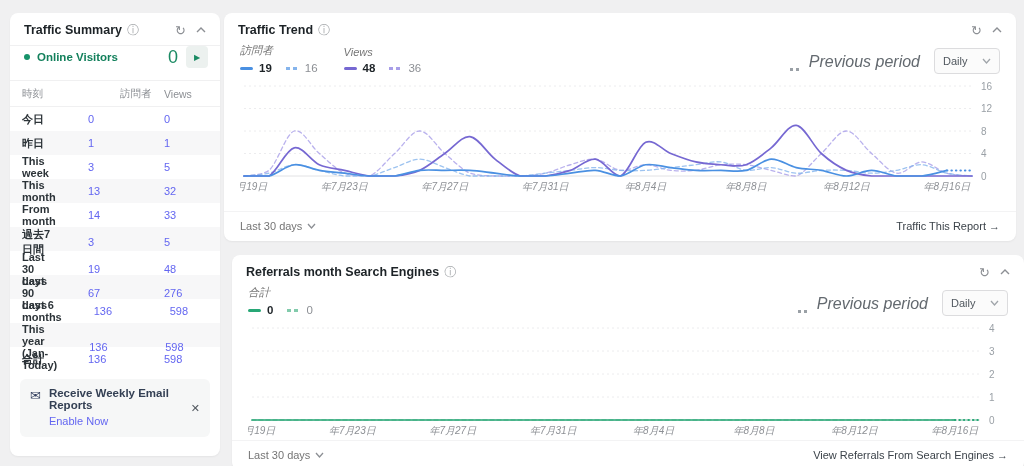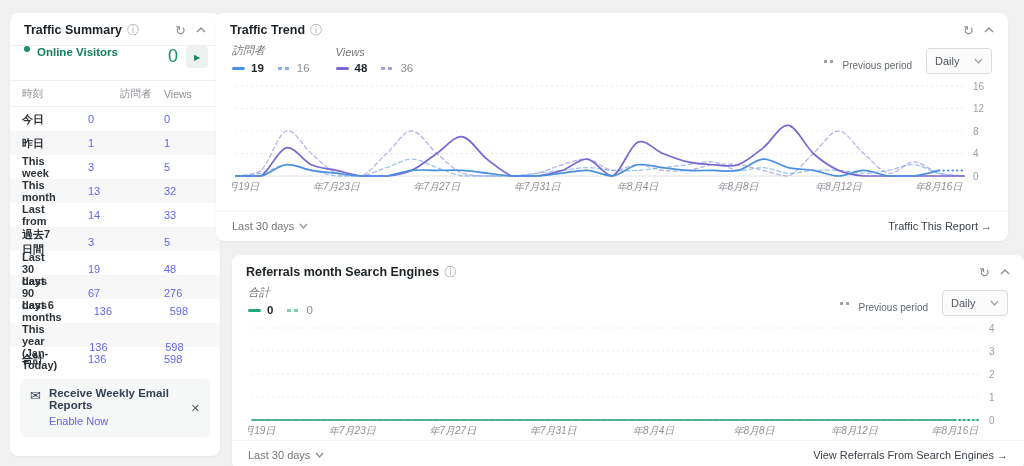--- a/index.html
+++ b/index.html
@@ -9,7 +9,7 @@
 
   .panel { position:absolute; background:#fff; border-radius:8px; box-shadow:0 1px 2px rgba(0,0,0,.05); display:flex; flex-direction:column; }
   #summary-panel { left:10px; top:13px; width:210px; height:443px; }
-  #trend-panel   { left:216px; top:13px; width:792px; height:228px; }
+  #trend-panel   { left:224px; top:13px; width:792px; height:228px; }
   #referrals-panel{ left:232px; top:255px; width:792px; height:215px; }
 
   .panel-head { display:flex; align-items:center; padding:10px 14px 4px 14px; }

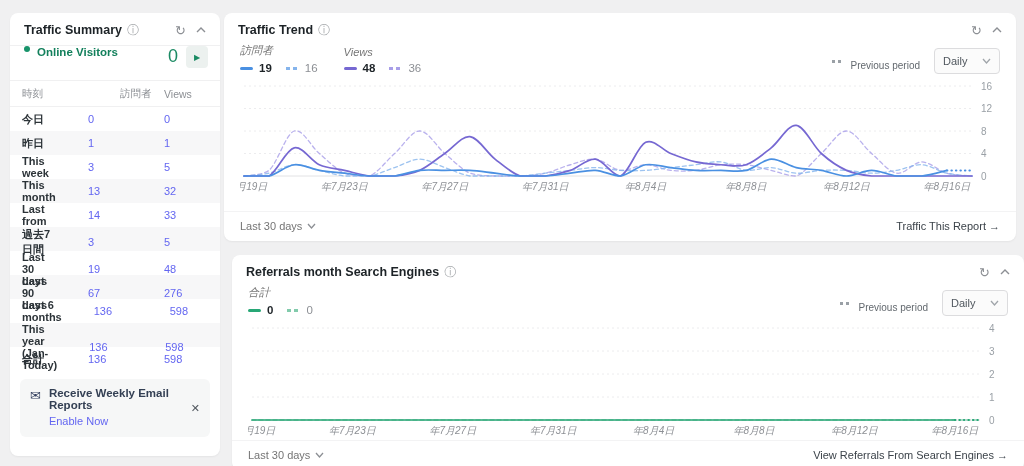--- a/index.html
+++ b/index.html
@@ -21,7 +21,7 @@
 
   
   #summary-panel .panel-head { padding:10px 14px 8px 14px; }
-  .online-row { display:flex; height:36px; padding:0 12px 12px 14px; border-top:1px solid #f0f0f1; border-bottom:1px solid #f0f0f1; }
+  .online-row { display:flex; align-items:center; height:36px; padding:0 12px 12px 14px; border-top:1px solid #f0f0f1; border-bottom:1px solid #f0f0f1; }
   .online-dot { width:6px; height:6px; border-radius:50%; background:#17936a; margin-right:7px; }
   .online-label { font-size:11.5px; font-weight:bold; color:#13805c; }
   .online-value { margin-left:auto; font-size:18px; color:#1a8a63; margin-right:8px; }

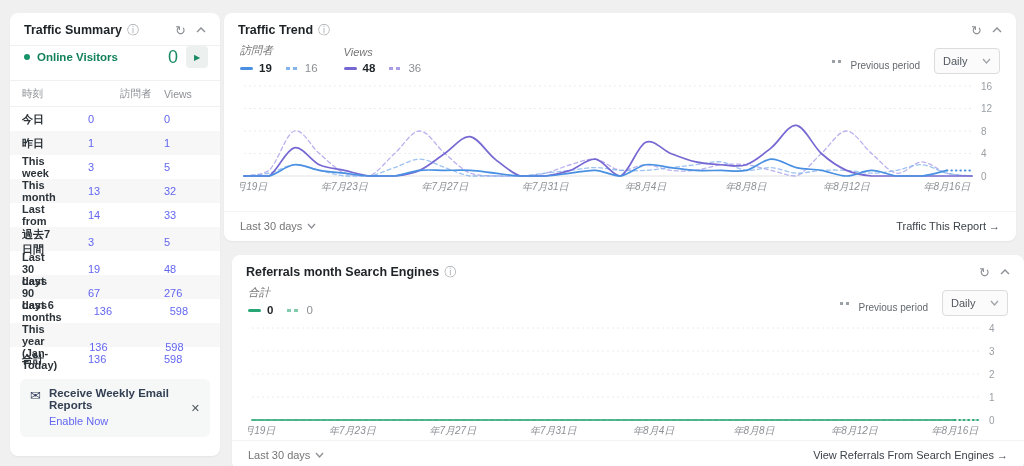--- a/index.html
+++ b/index.html
@@ -57,7 +57,7 @@
   .mk.gray-d { width:12px; background:repeating-linear-gradient(90deg,#9aa0a6 0 3px,transparent 3px 6px); border-radius:0; }
 
   .legend-spacer { flex:1; }
-  .prev-period { display:flex; align-items:flex-start; gap:7px; font-size:10px; color:#63696f; margin-right:14px; margin-bottom:3px; }
+  .prev-period { display:flex; align-items:flex-end; gap:7px; font-size:16px; font-style:italic; color:#63696f; margin-right:14px; margin-bottom:3px; }
   .dropdown { display:flex; align-items:center; justify-content:space-between; width:66px; height:25px; background:#fbfbfb; border:1px solid #dcdcde; border-radius:4px; padding:12px 8px; font-size:11px; color:#50575e; cursor:pointer; }
 
   .chart { margin:6px 14px 0 16px; height:116px; }

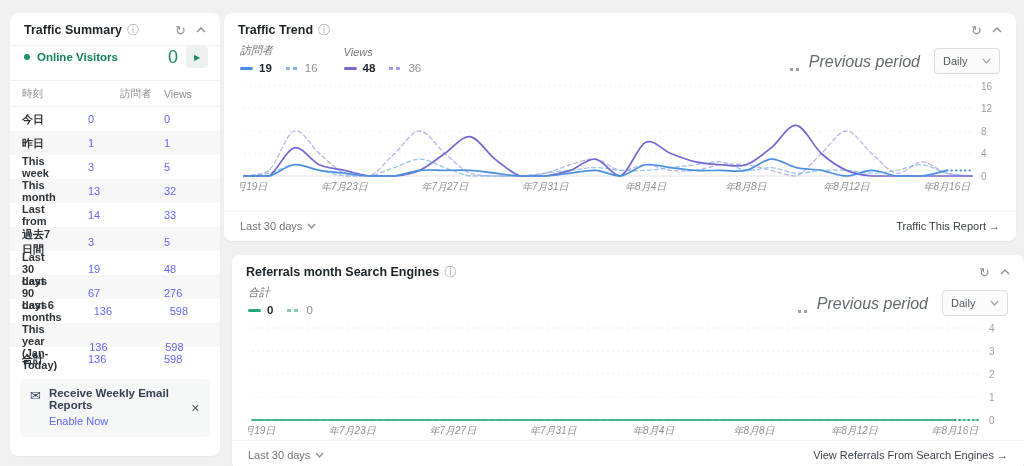--- a/index.html
+++ b/index.html
@@ -121,7 +121,7 @@
           <a href="#">32</a>
         </div>
         <div class="sum-grid sum-row">
-          <span class="lbl">Last from</span>
+          <span class="lbl">From month</span>
           <a href="#">14</a>
           <a href="#">33</a>
         </div>

